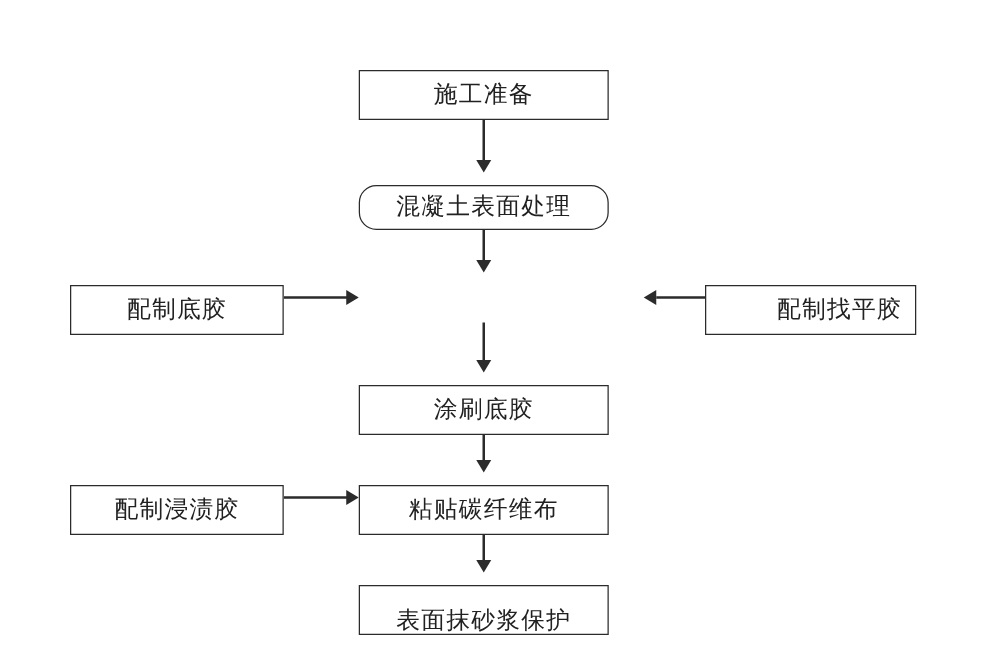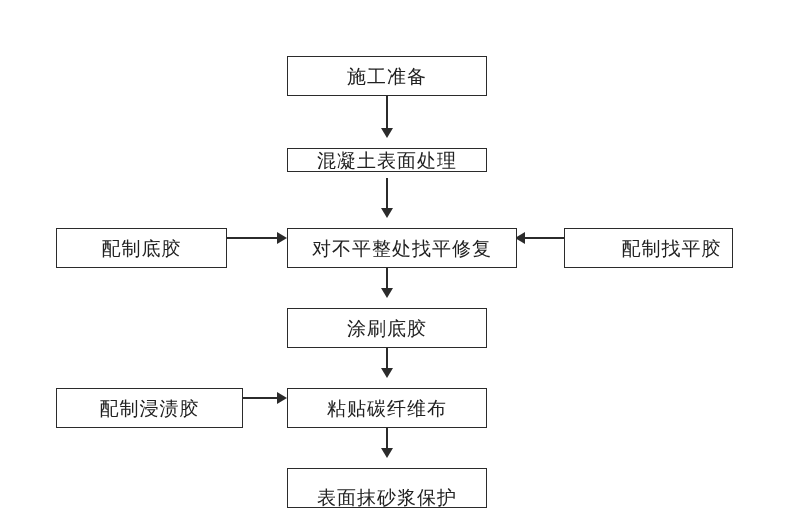--- a/index.html
+++ b/index.html
@@ -41,7 +41,7 @@
 
   
   .n-prep       { left: 287px; top: 46px;  width: 200px; height: 40px; }
-  .n-surface    { left: 287px; top: 138px; width: 200px; height: 24px; }
+  .n-surface    { left: 287px; top: 138px; width: 200px; height: 36px; border-radius: 14px; }
   .n-level      { left: 287px; top: 218px; width: 230px; height: 40px; }
   .n-primer     { left: 287px; top: 298px; width: 200px; height: 40px; }
   .n-paste      { left: 287px; top: 378px; width: 200px; height: 40px; }

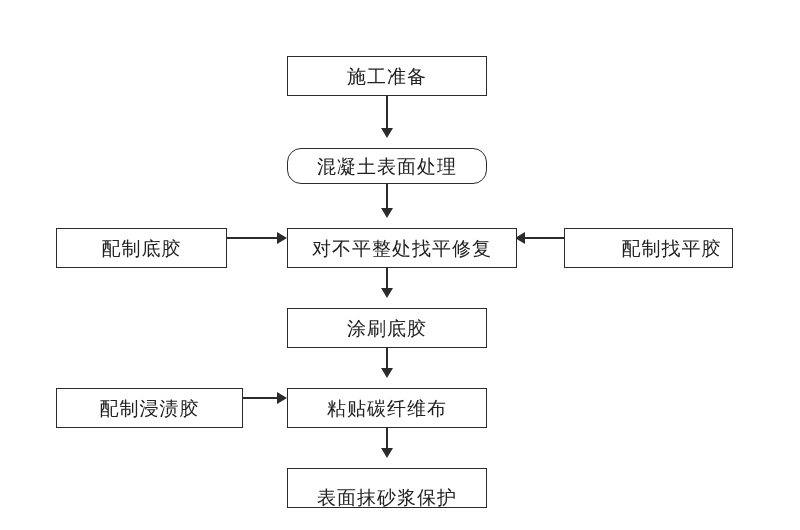--- a/index.html
+++ b/index.html
@@ -143,9 +143,6 @@
     <span class="node-label">配制底胶</span>
   </div>
 
-  <div class="node n-level">
-    <span class="node-label">对不平整处找平修复</span>
-  </div>
 
   <div class="node n-levelglue">
     <span class="node-label">配制找平胶</span>

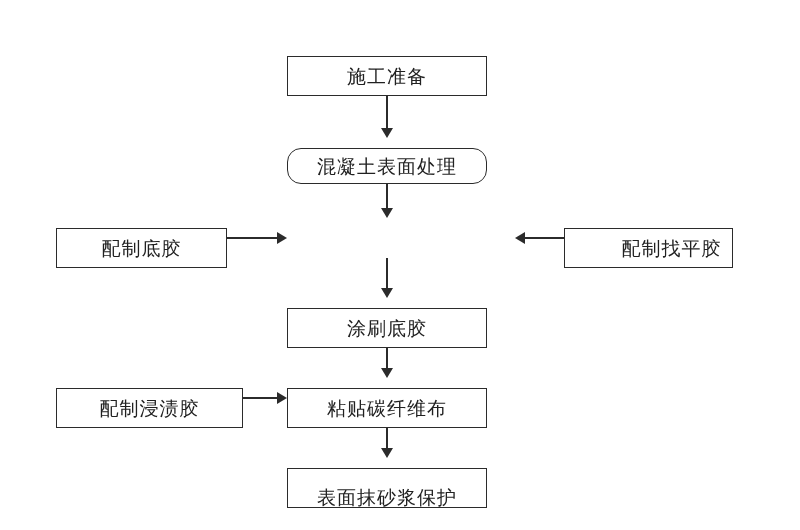--- a/index.html
+++ b/index.html
@@ -50,7 +50,7 @@
   
   .n-basecoat   { left: 56px;  top: 218px; width: 171px; height: 40px; }
   .n-levelglue  { left: 564px; top: 218px; width: 169px; height: 40px; padding-left: 46px; }
-  .n-dipglue    { left: 56px;  top: 378px; width: 187px; height: 40px; }
+  .n-dipglue    { left: 56px;  top: 378px; width: 171px; height: 40px; }
 
   
   .conn {

